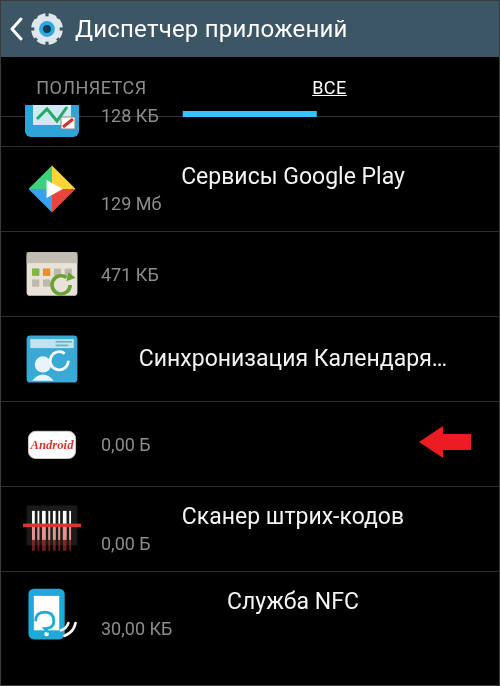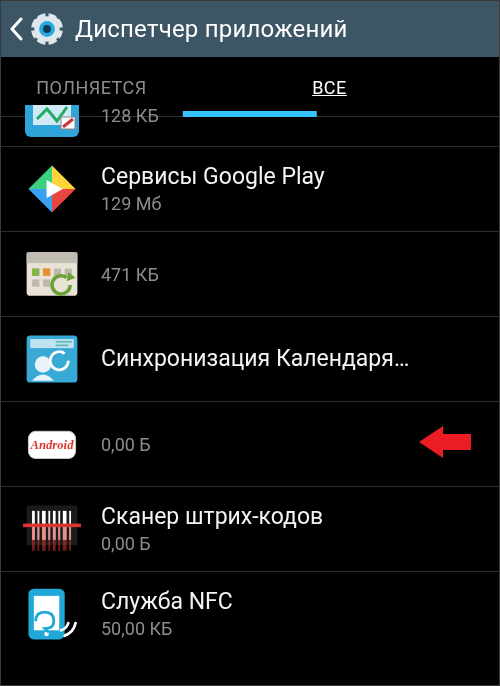--- a/index.html
+++ b/index.html
@@ -139,6 +139,7 @@
     white-space: nowrap;
     overflow: hidden;
     text-overflow: ellipsis;
+    text-align: center;
   }
   .app-size {
     color: #8d8d8d;

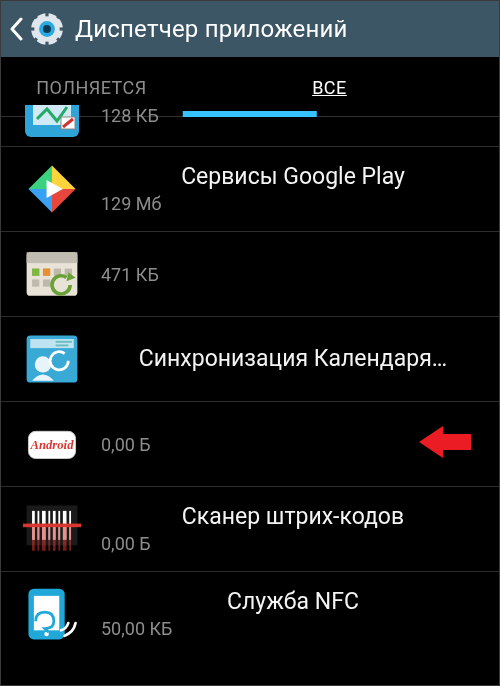--- a/index.html
+++ b/index.html
@@ -339,7 +339,7 @@
       </div>
       <div class="app-text">
         <div class="app-name">Служба NFC</div>
-        <div class="app-size">50,00 КБ</div>
+        <div class="app-size">30,00 КБ</div>
       </div>
     </div>
 

